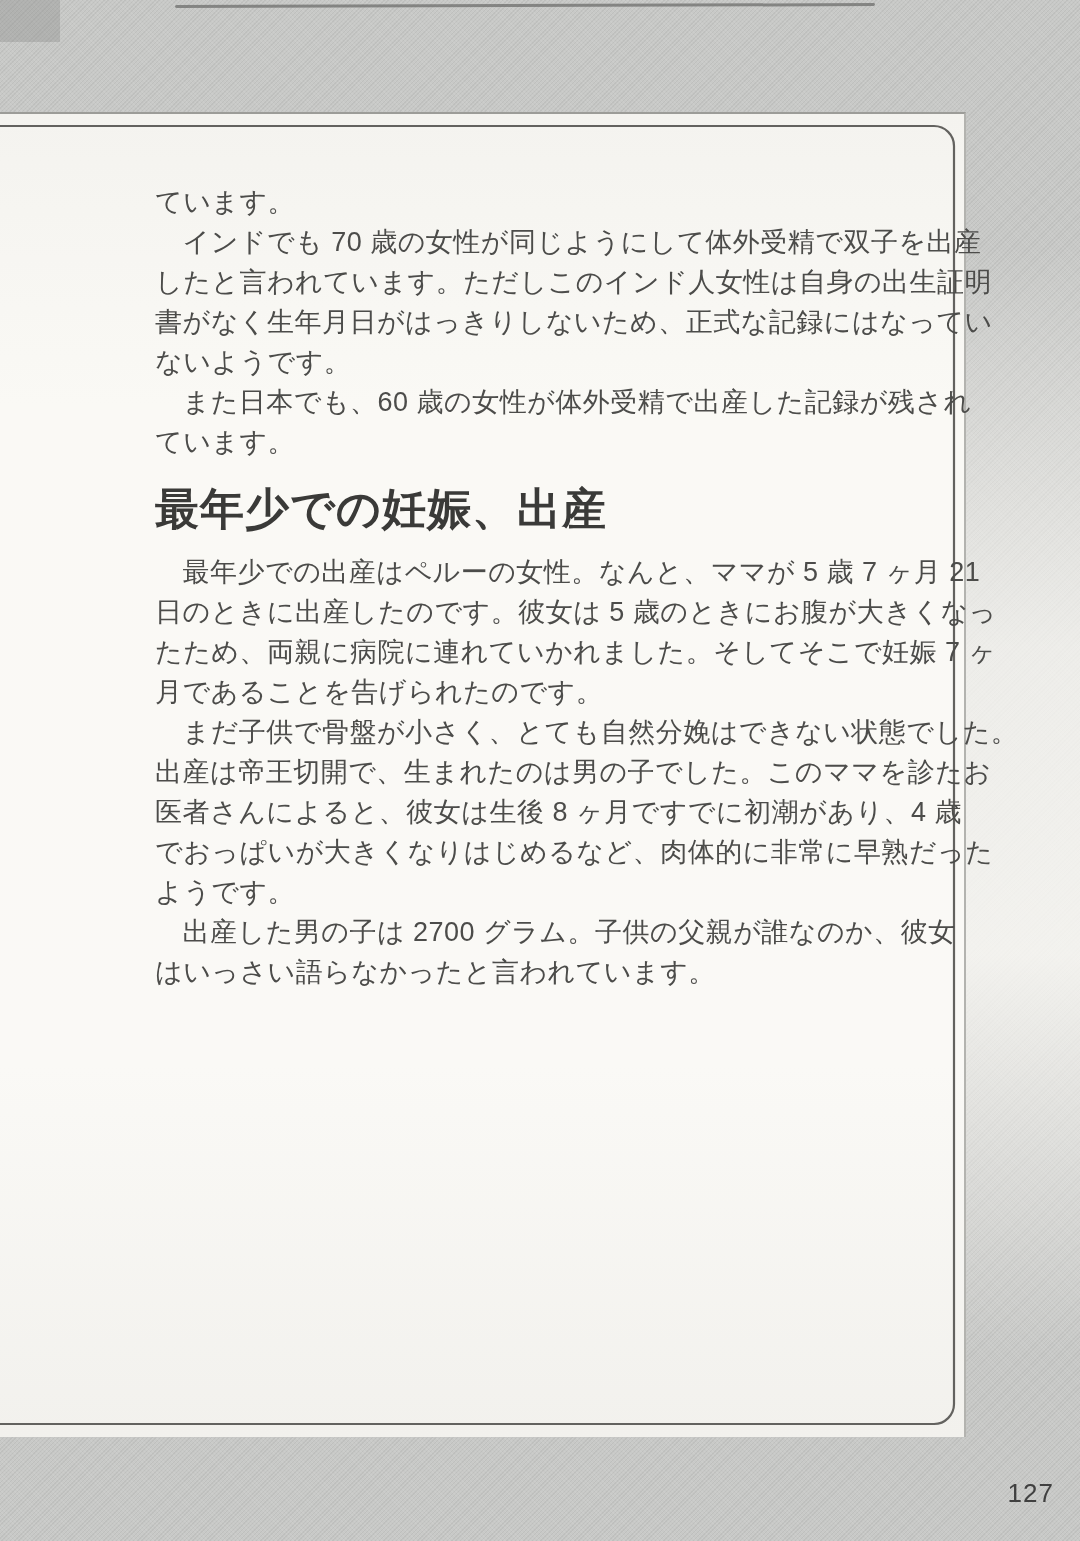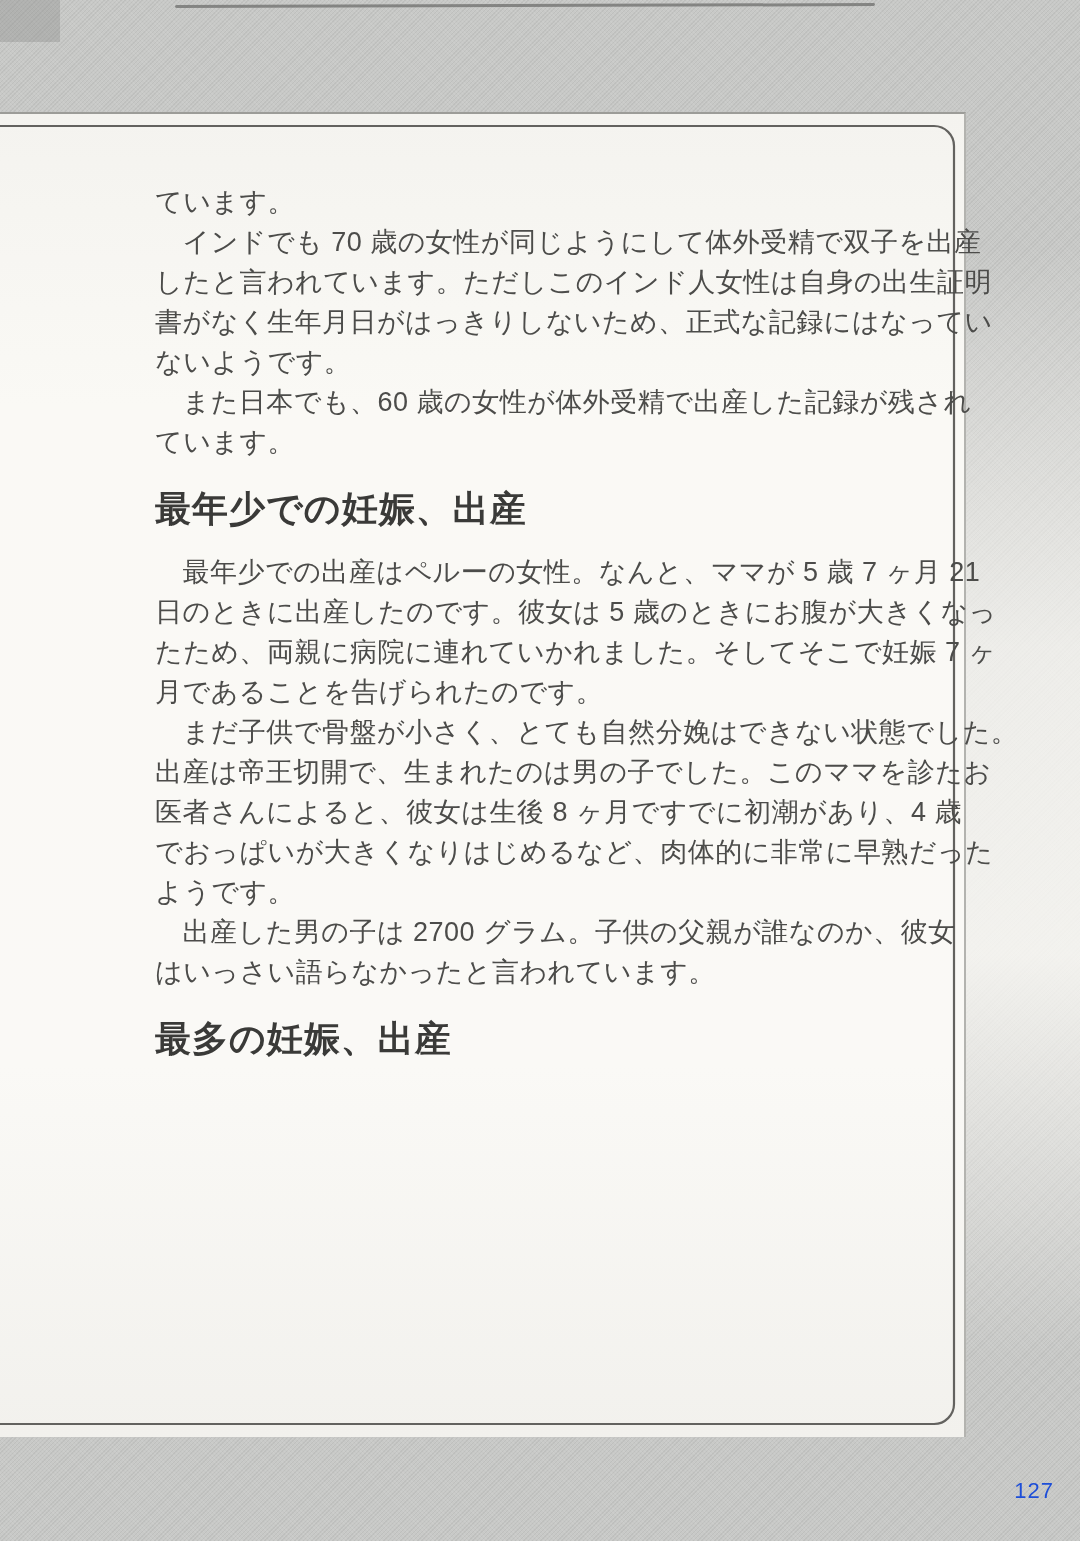--- a/index.html
+++ b/index.html
@@ -84,7 +84,7 @@
     margin: 0;
   }
   .section-heading {
-    font-size: 36px;
+    font-size: 44px;
     line-height: 40px;
     font-weight: 700;
     letter-spacing: 1px;

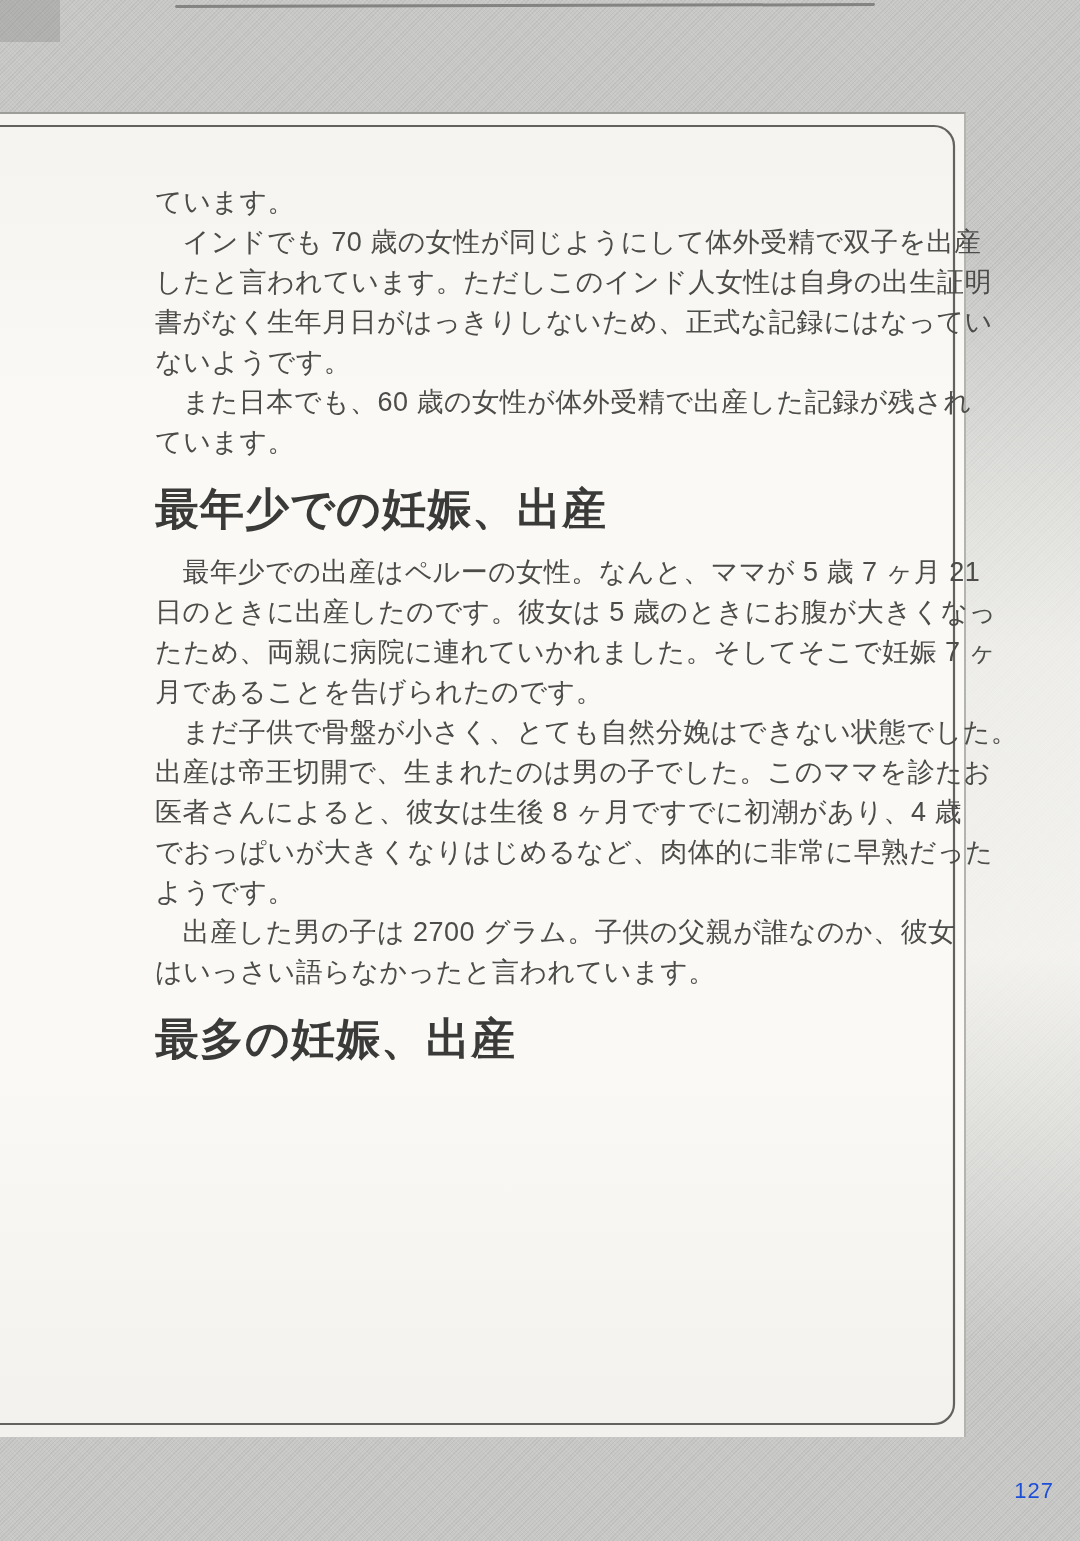--- a/index.html
+++ b/index.html
@@ -137,7 +137,6 @@
 　出産した男の子は 2700 グラム。子供の父親が誰なのか、彼女
 はいっさい語らなかったと言われています。</p>
 
-    <h2 class="section-heading">最多の妊娠、出産</h2>
 
   </div>
 

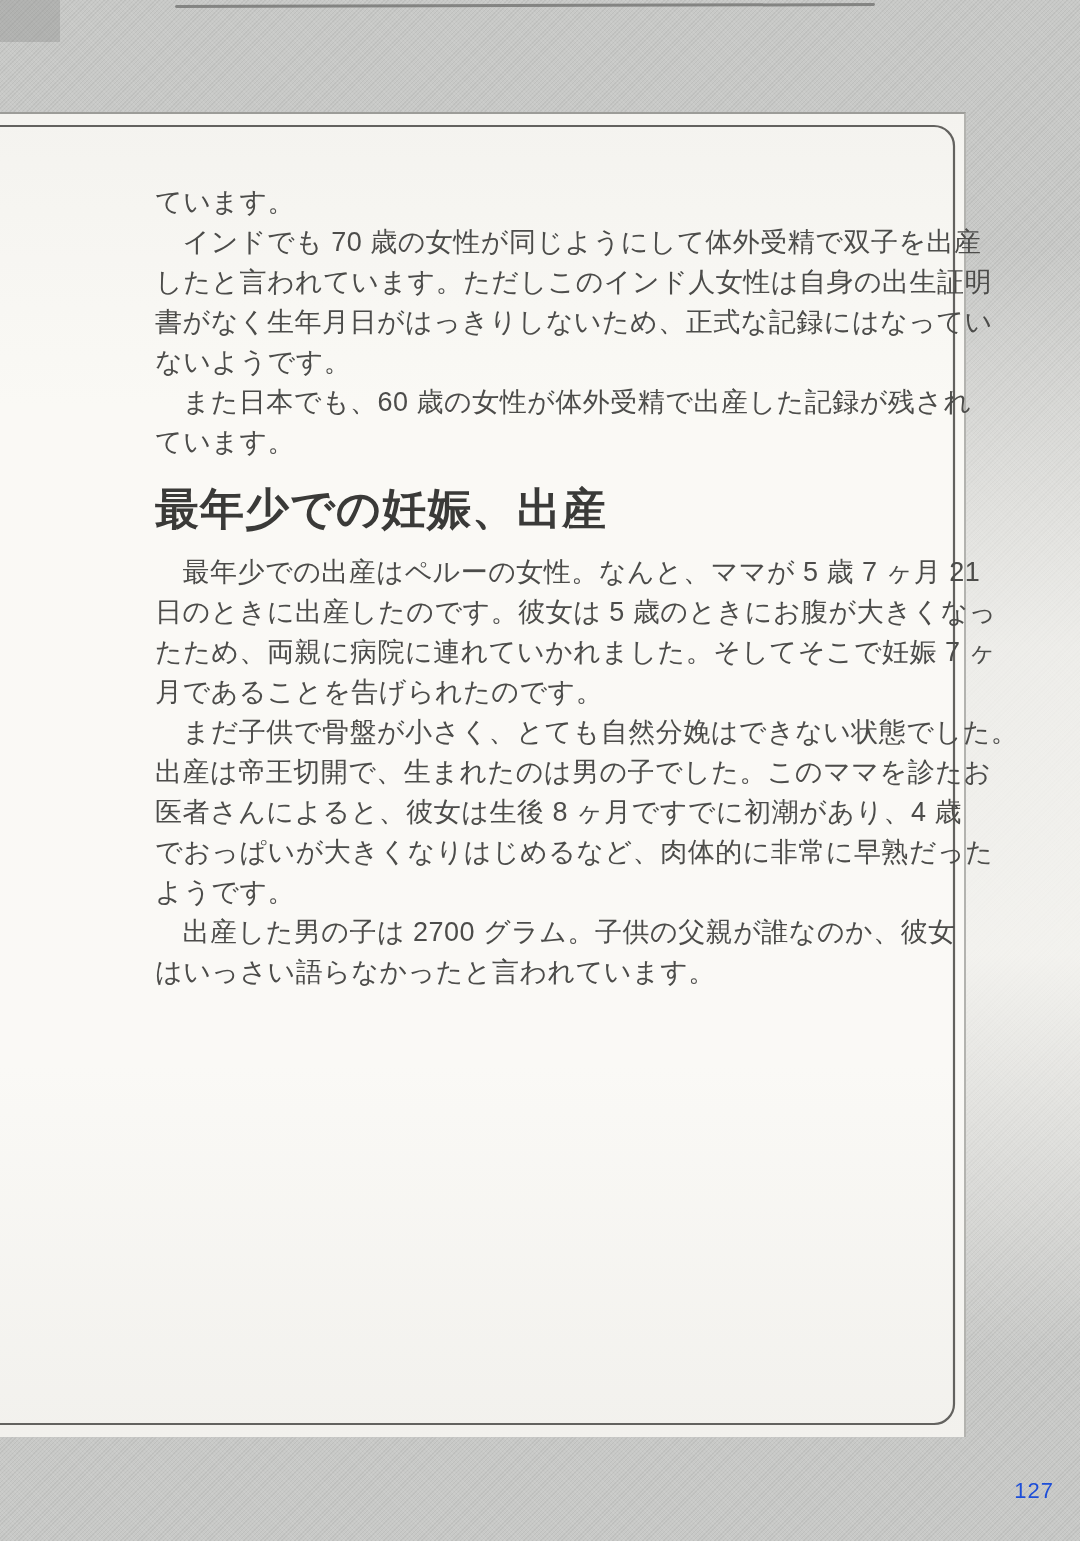--- a/index.html
+++ b/index.html
@@ -97,9 +97,9 @@
     position: absolute;
     top: 1478px;
     right: 26px;
-    font-size: 22px;
+    font-size: 26px;
     letter-spacing: 1px;
-    color: #1d4ed8;
+    color: #404040;
   }
 </style>
 </head>

